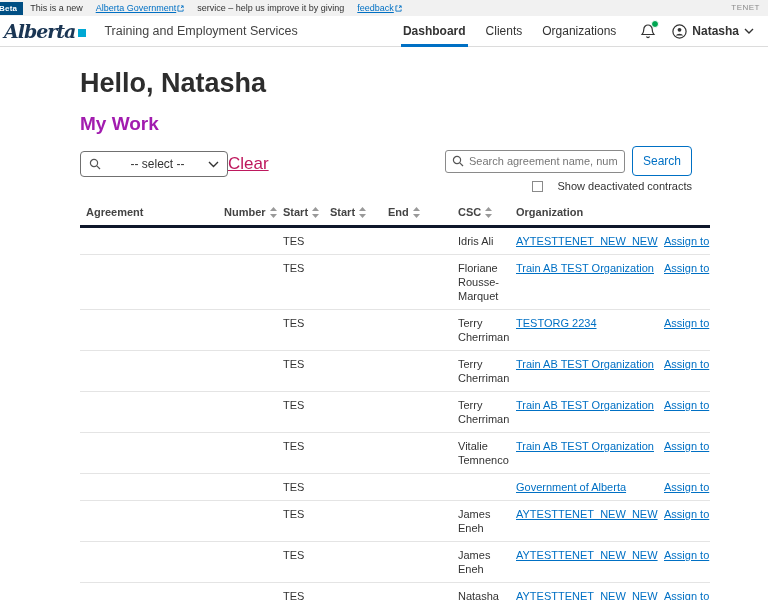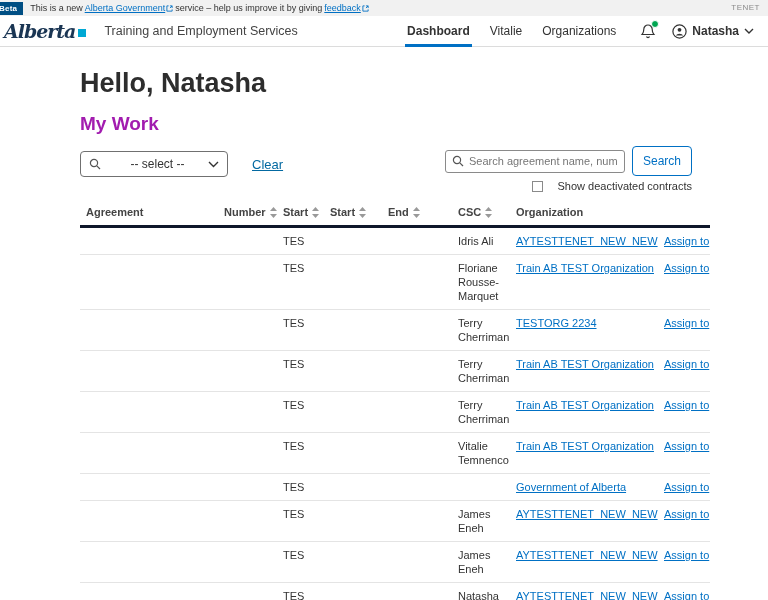--- a/index.html
+++ b/index.html
@@ -11,7 +11,7 @@
     font-size:9px; color:#333; position:relative; }
   .beta-badge { background:#004f84; color:#fff; font-size:8px; font-weight:bold;
     padding:2px 6px 2px 3px; margin-left:-4px; margin-right:7px; letter-spacing:.2px; }
-  .phase-banner a { color:#0070c4; margin:0 2px; }
+  .phase-banner a { color:#0070c4; margin:0 13px; }
   .ext-icon { display:inline-block; vertical-align:-1px; margin-left:1px; }
   .env-label { position:absolute; right:8px; top:3px; font-size:8px; color:#8a8a8a;
     letter-spacing:.5px; }

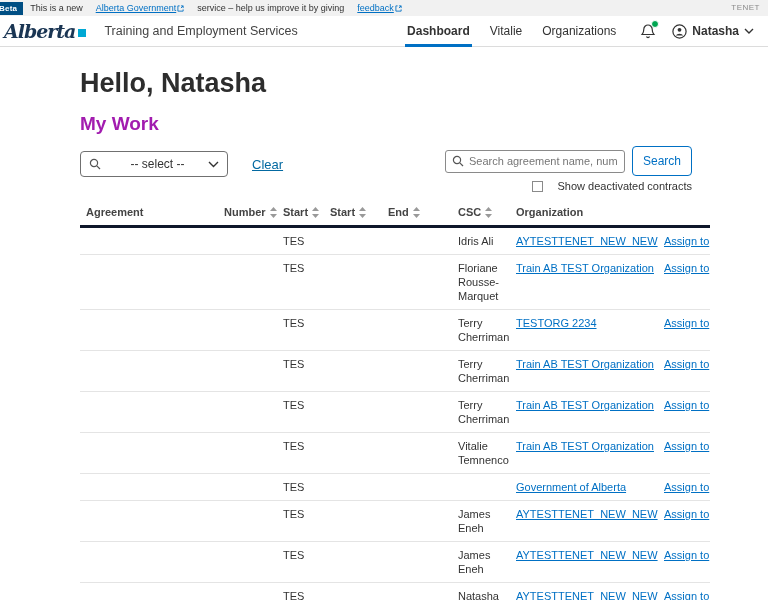--- a/index.html
+++ b/index.html
@@ -100,7 +100,7 @@
 
   <div class="header-right">
     <a class="nav-item active">Dashboard</a>
-    <a class="nav-item">Vitalie</a>
+    <a class="nav-item">Clients</a>
     <a class="nav-item">Organizations</a>
 
     <span class="bell-wrap">

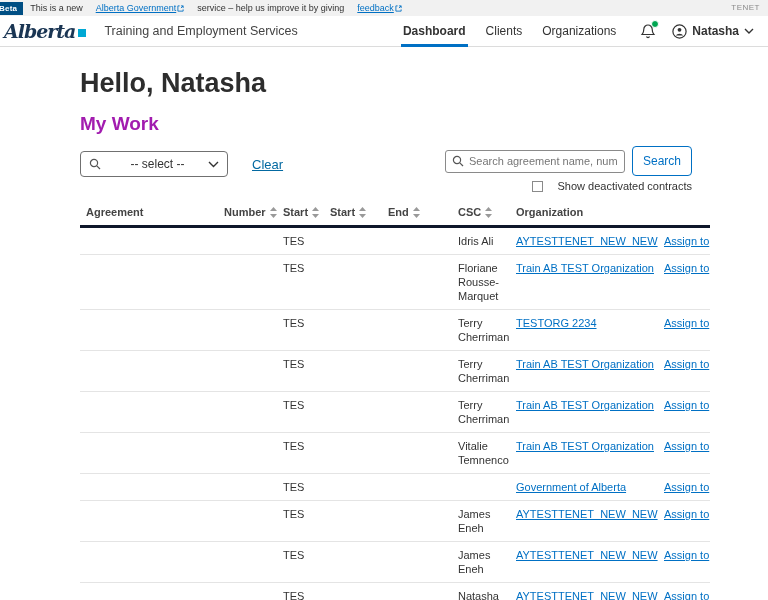--- a/index.html
+++ b/index.html
@@ -45,7 +45,7 @@
   .assignee-select { width:148px; height:26px; border:1px solid #707070; border-radius:4px;
     background:#fff; display:flex; align-items:center; padding:0 8px; cursor:pointer;text-align:center; }
   .assignee-select .sel-text { font-size:12px; color:#333; margin-left:6px; flex:1; }
-  .clear-link { font-size:13px; color:#0369a1; text-decoration:underline; margin-left:24px; cursor:pointer; }
+  .clear-link { font-size:17px; color:#be185d; text-decoration:underline; cursor:pointer; }
 
   .search-cluster { margin-right:18px; }
   .search-row { display:flex; align-items:center; }

